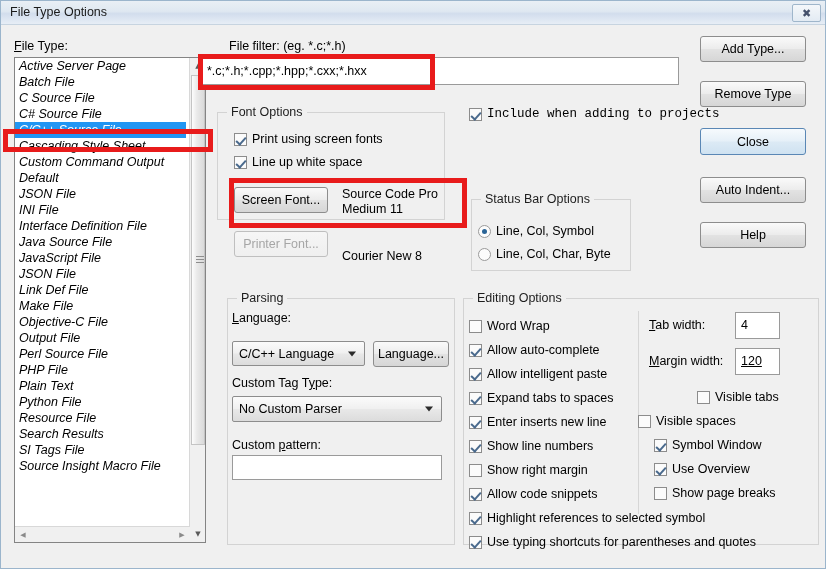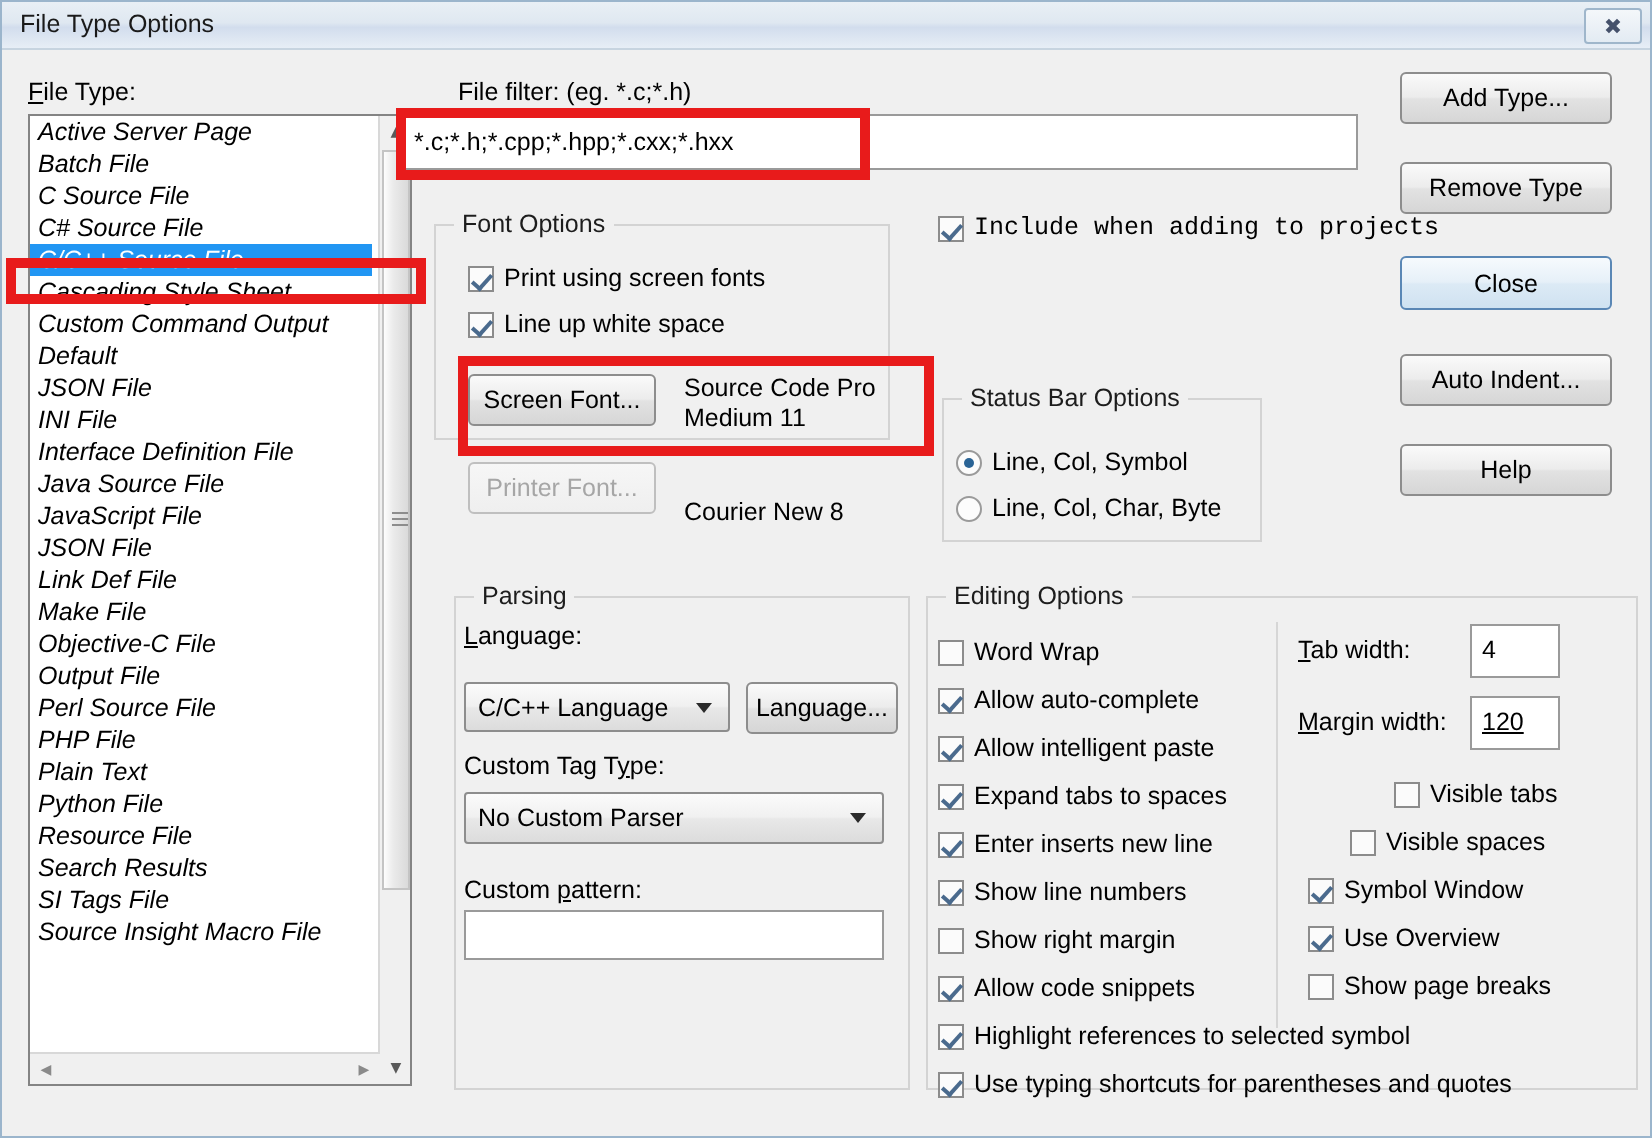--- a/index.html
+++ b/index.html
@@ -434,7 +434,7 @@
         <span class="box"></span>
         <span>Visible tabs</span>
       </div>
-      <div class="chk" style="left: 664px; top: 413px; padding-left: 10px;">
+      <div class="chk" style="left: 637px; top: 413px;">
         <span class="box"></span>
         <span>Visible spaces</span>
       </div>

